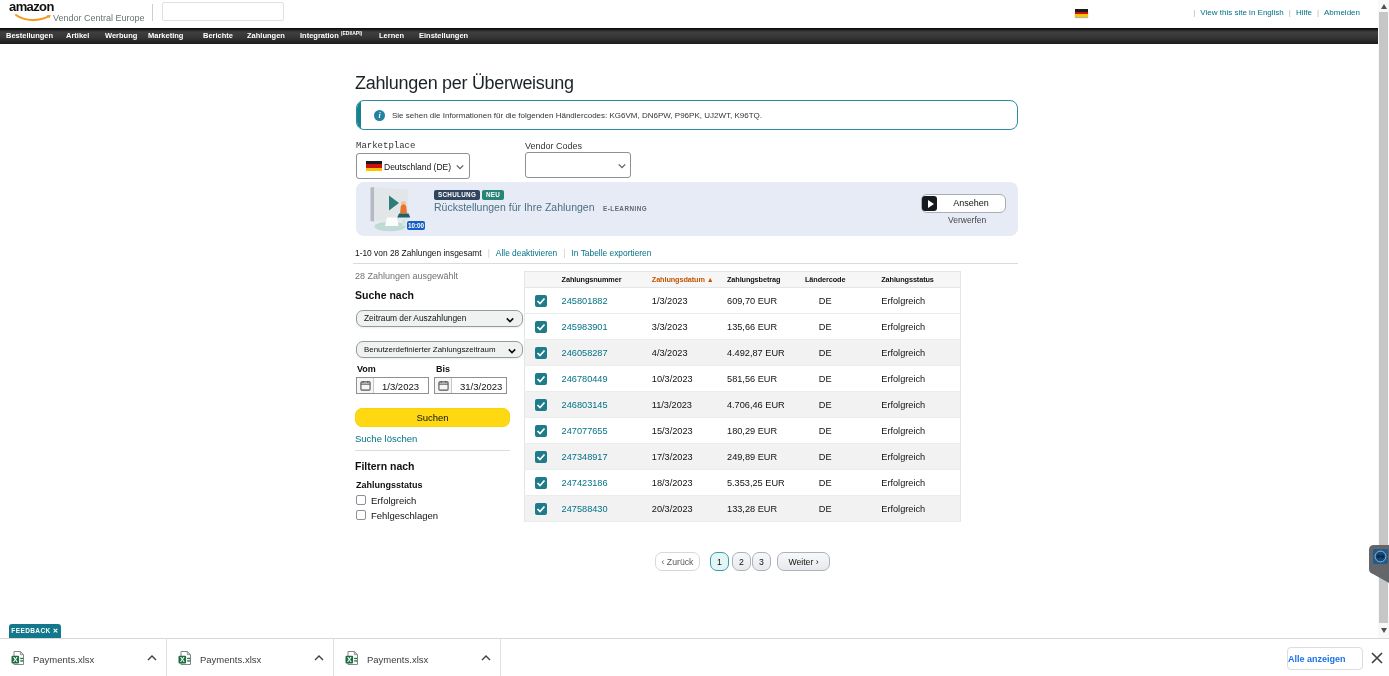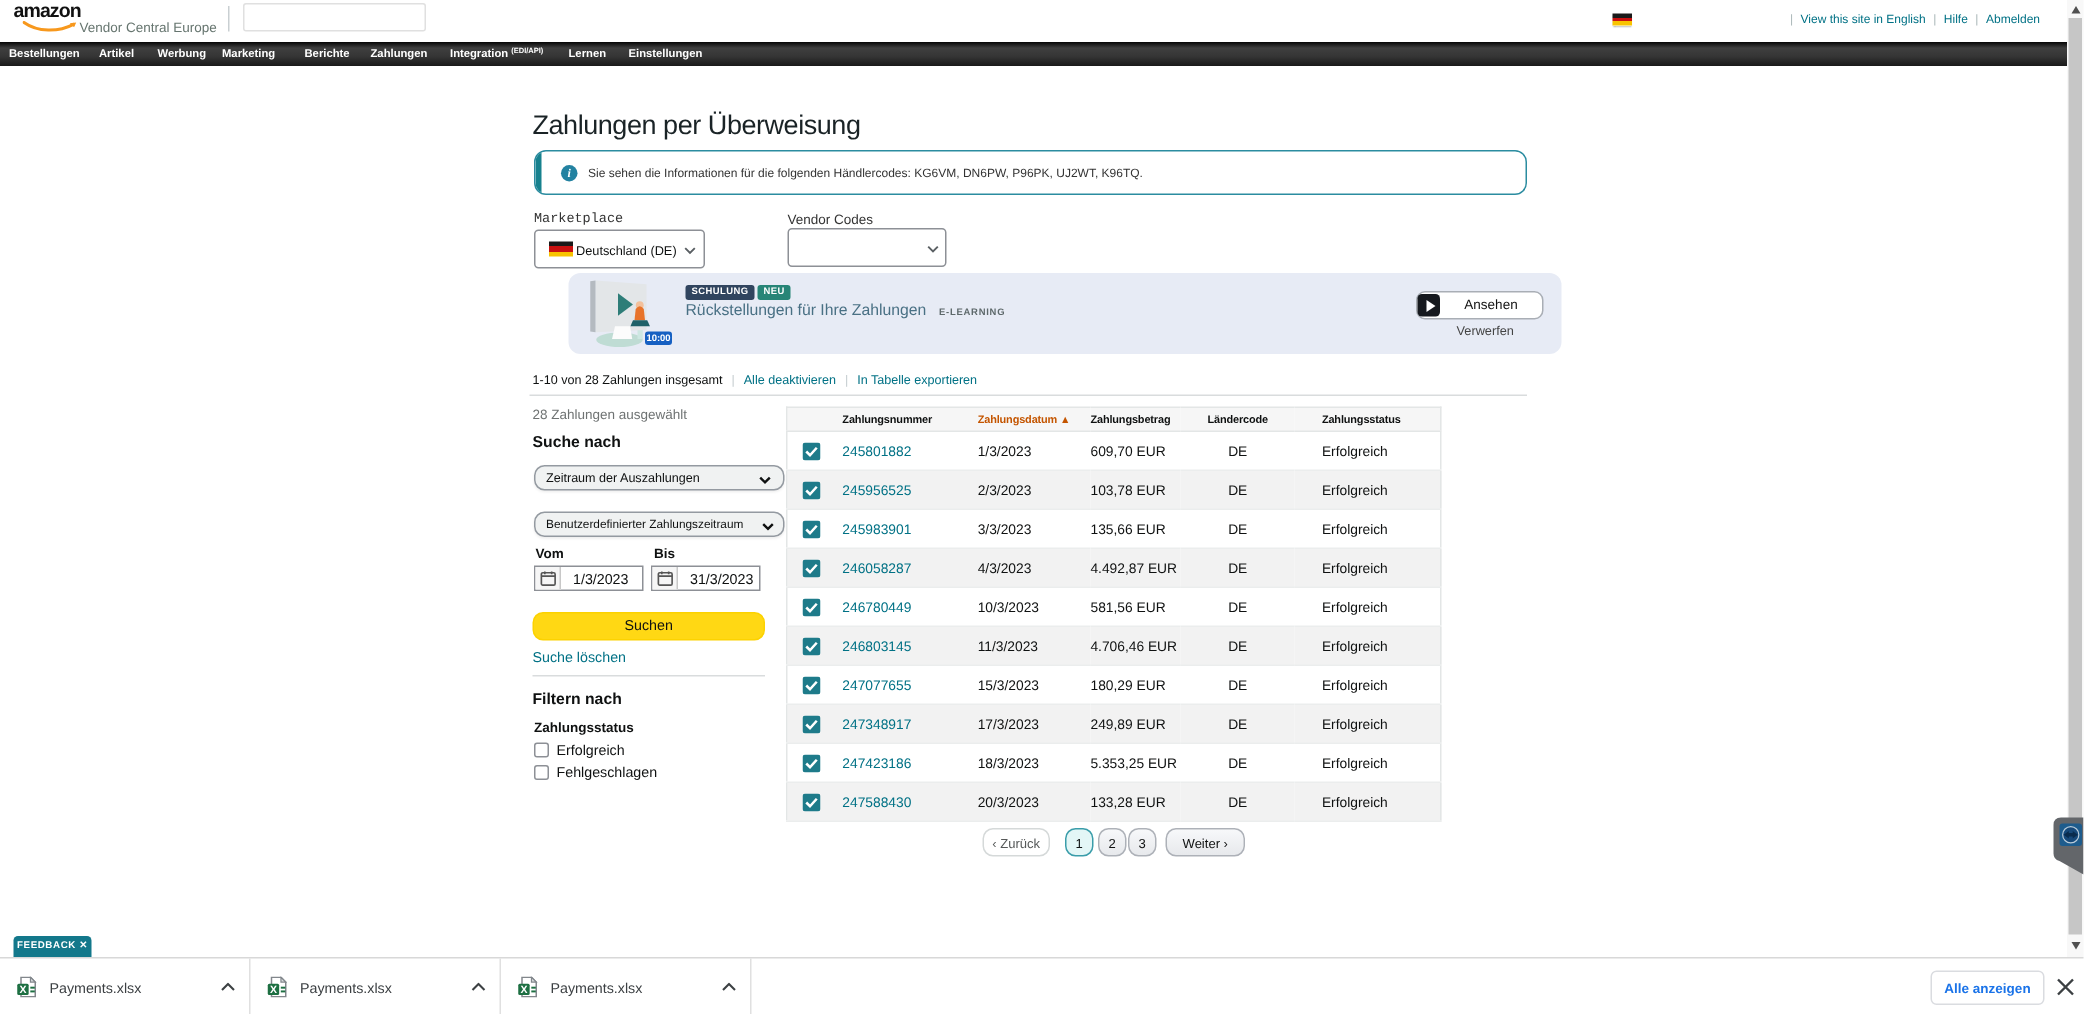--- a/index.html
+++ b/index.html
@@ -41,7 +41,7 @@
 .gflag16 div, #flag div { width:100%; }
 
 
-#banner { position:absolute; left:356px; top:182px; width:662px; height:54px; background:#e7ebf5; border-radius:8px;margin-left:23px; }
+#banner { position:absolute; left:356px; top:182px; width:662px; height:54px; background:#e7ebf5; border-radius:8px; }
 .badge { position:absolute; top:8px; height:10px; line-height:10px; color:#fff; font-size:6.3px; font-weight:bold; letter-spacing:.3px; border-radius:2px; padding:0 4px; }
 #bschulung { left:78px; background:#31455f; }
 #bneu { left:126px; background:#278577; }

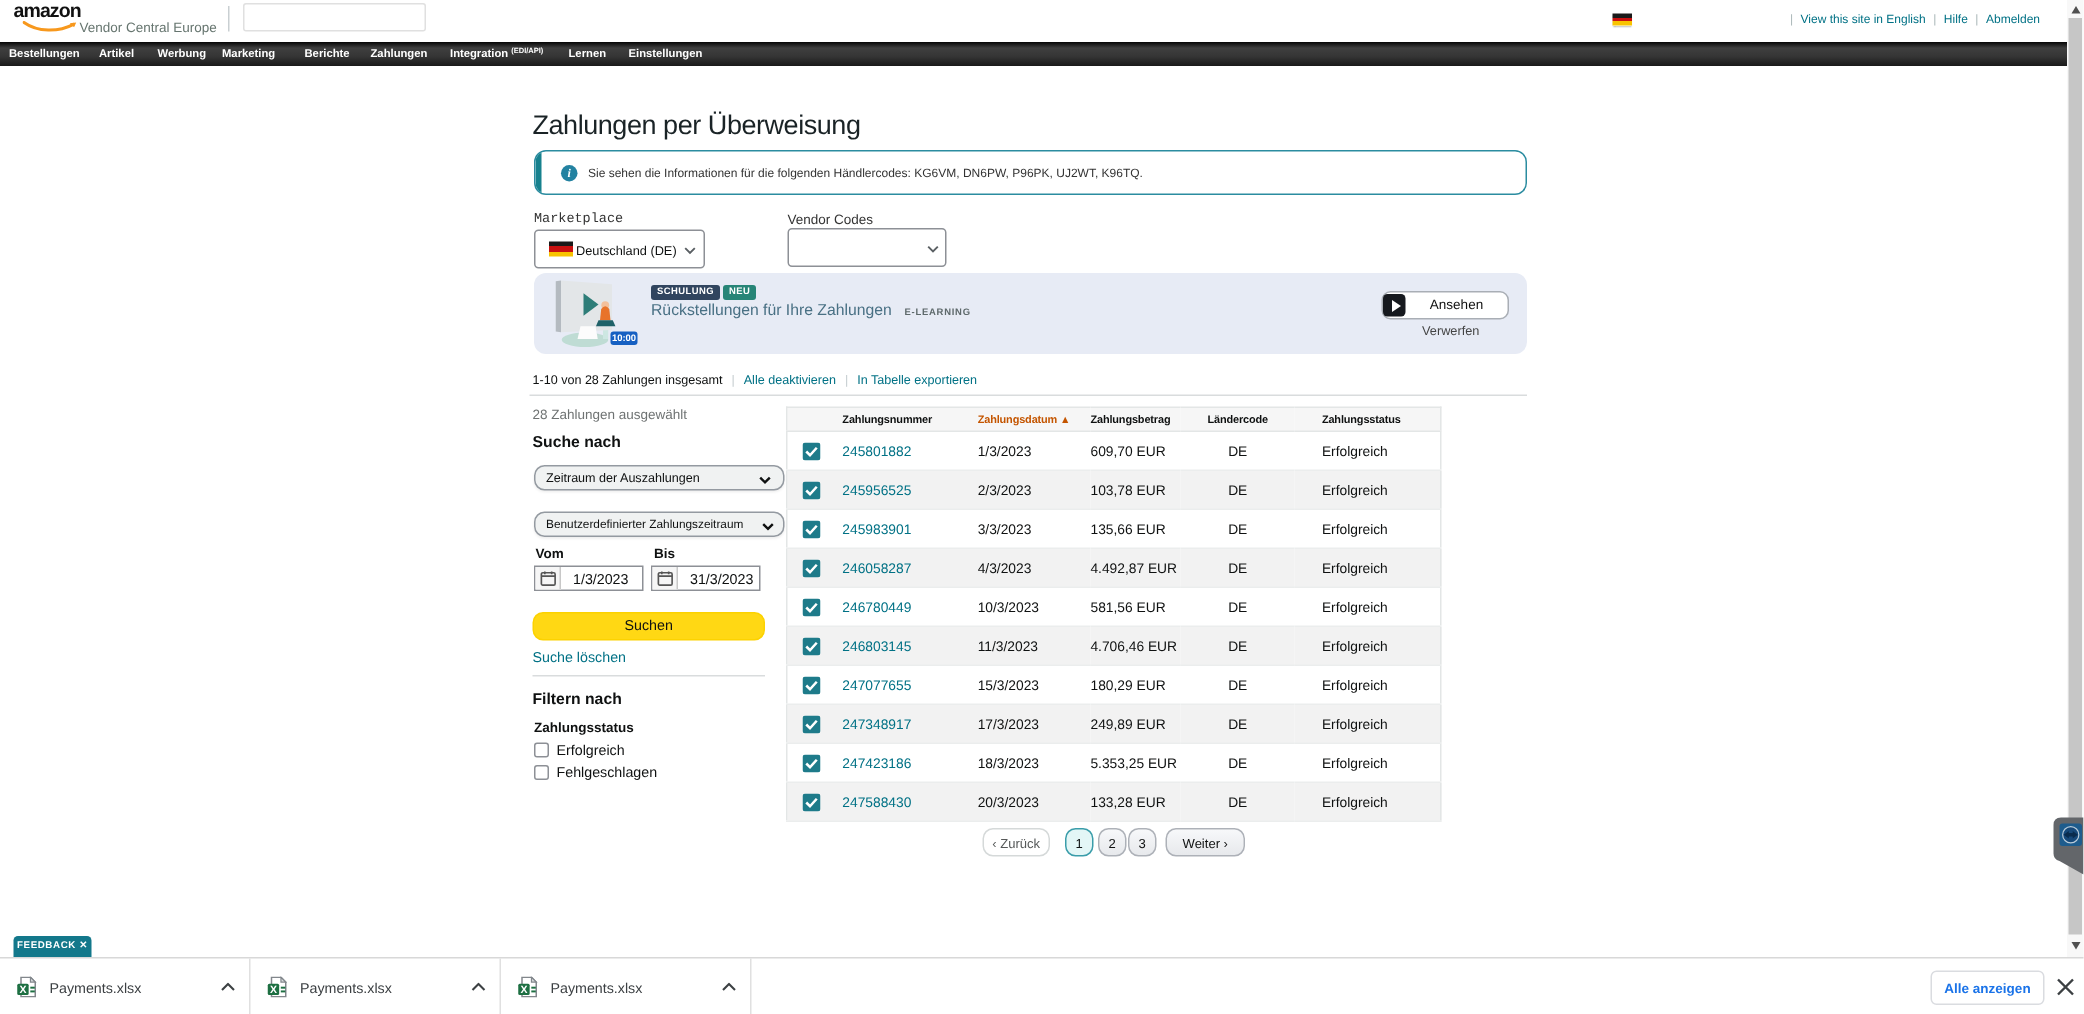--- a/index.html
+++ b/index.html
@@ -270,19 +270,6 @@
         <td class="land">DE</td>
         <td class="status">Erfolgreich</td>
       </tr>
-  <tr class="alt">
-        <td class="ck">
-          <svg class="tick" viewBox="0 0 12 12">
-            <rect width="12" height="12" rx="2" fill="#1e7b8a"></rect>
-            <path d="M2.5,6 L5,8.5 L9.5,3.5" fill="none" stroke="#fff" stroke-width="1.7"></path>
-          </svg>
-        </td>
-        <td class="num"><a>245956525</a></td>
-        <td>2/3/2023</td>
-        <td class="betrag">103,78 EUR</td>
-        <td class="land">DE</td>
-        <td class="status">Erfolgreich</td>
-      </tr>
   <tr>
         <td class="ck">
           <svg class="tick" viewBox="0 0 12 12">

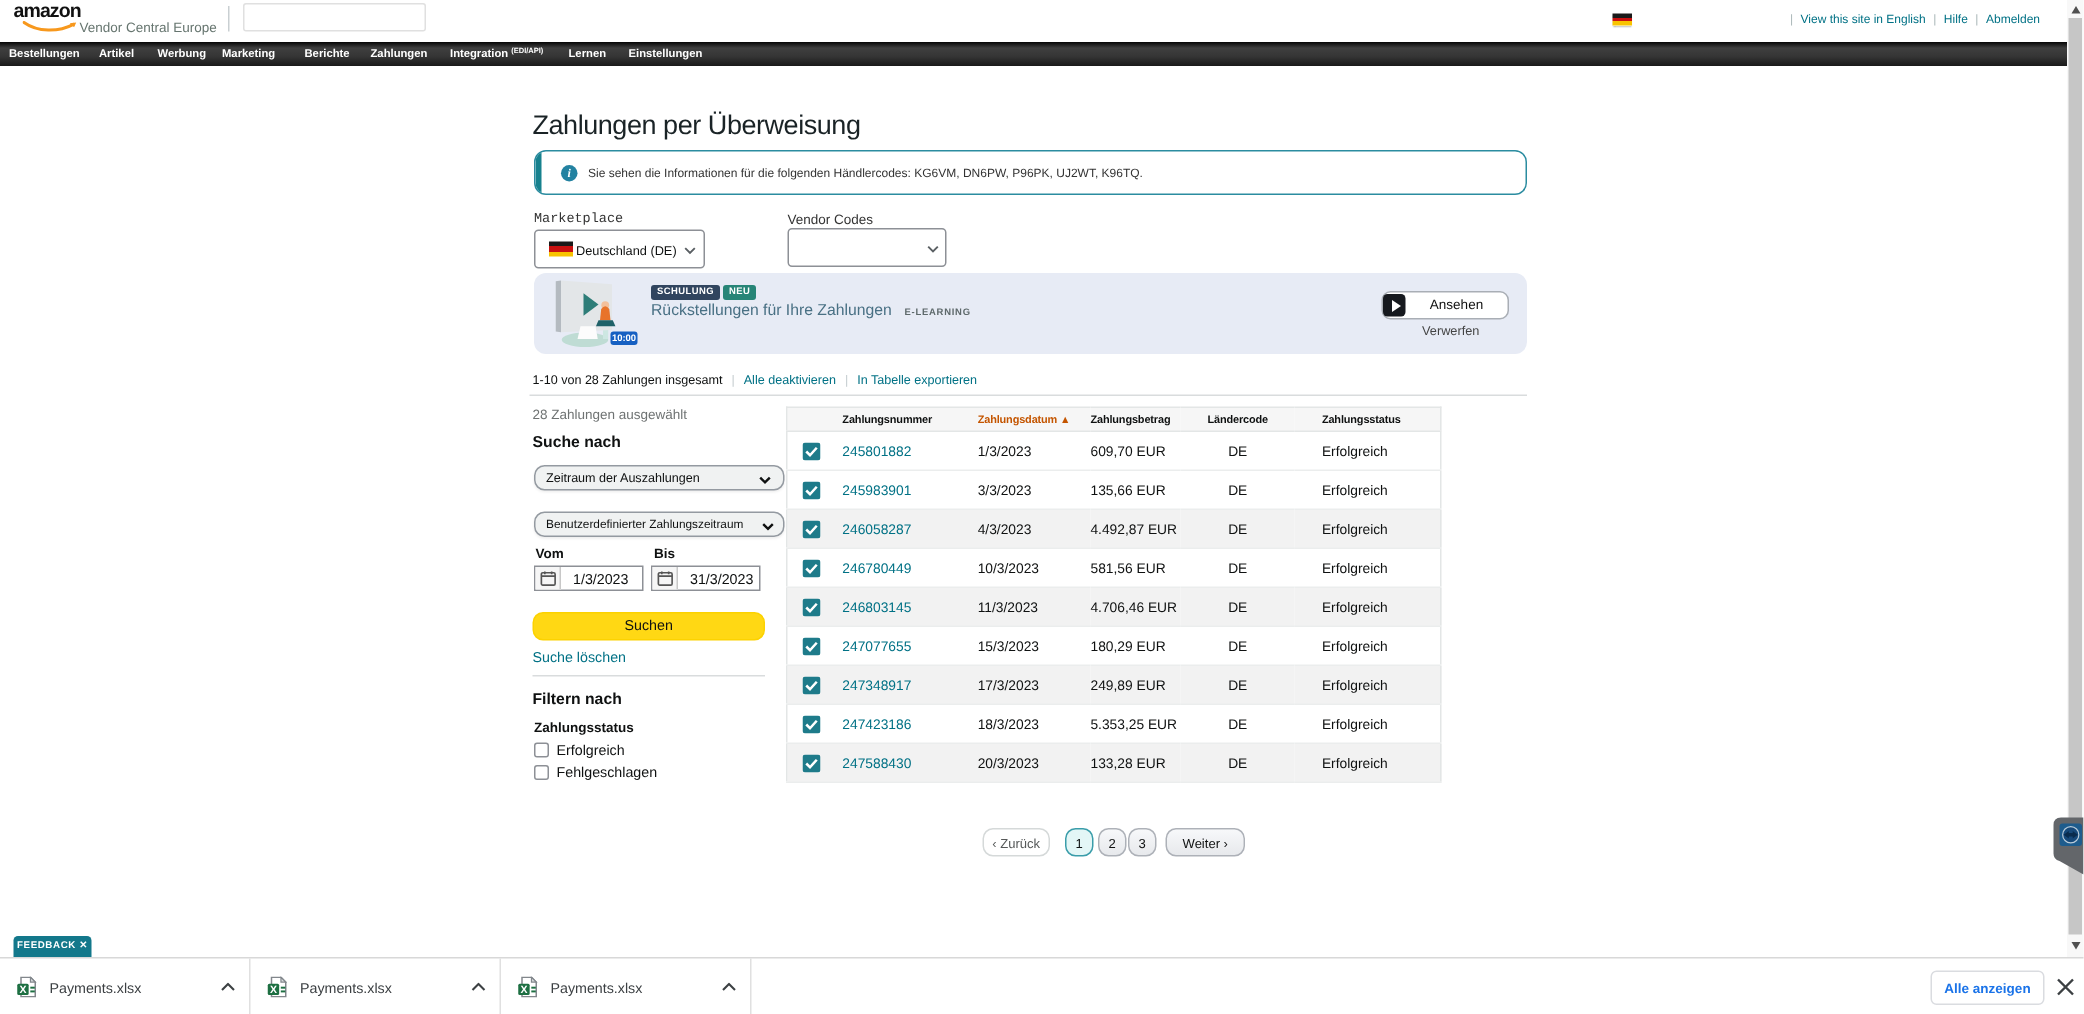--- a/index.html
+++ b/index.html
@@ -100,7 +100,7 @@
 .ditem .xic { position:absolute; left:11px; top:12px; }
 .ditem .fn { position:absolute; left:33px; top:15px; font-size:9.5px; color:#3c4043; }
 .ditem .up { position:absolute; left:147px; top:16px; }
-#allebtn { position:absolute; left:1287px; top:8px; width:76px; height:23px; border:1px solid #dadce0; border-radius:4px; background:#fff; color:#1a73e8; font-size:9px; text-align:center; line-height:22px; font-weight:bold; }
+#allebtn { position:absolute; left:1287px; top:8px; width:76px; height:23px; border:1px solid #dadce0; border-radius:4px; background:#fff; color:#1a73e8; font-size:9px; line-height:22px; font-weight:bold; }
 #shelfx { position:absolute; left:1371px; top:13px; width:12px; height:12px; }
 
 

